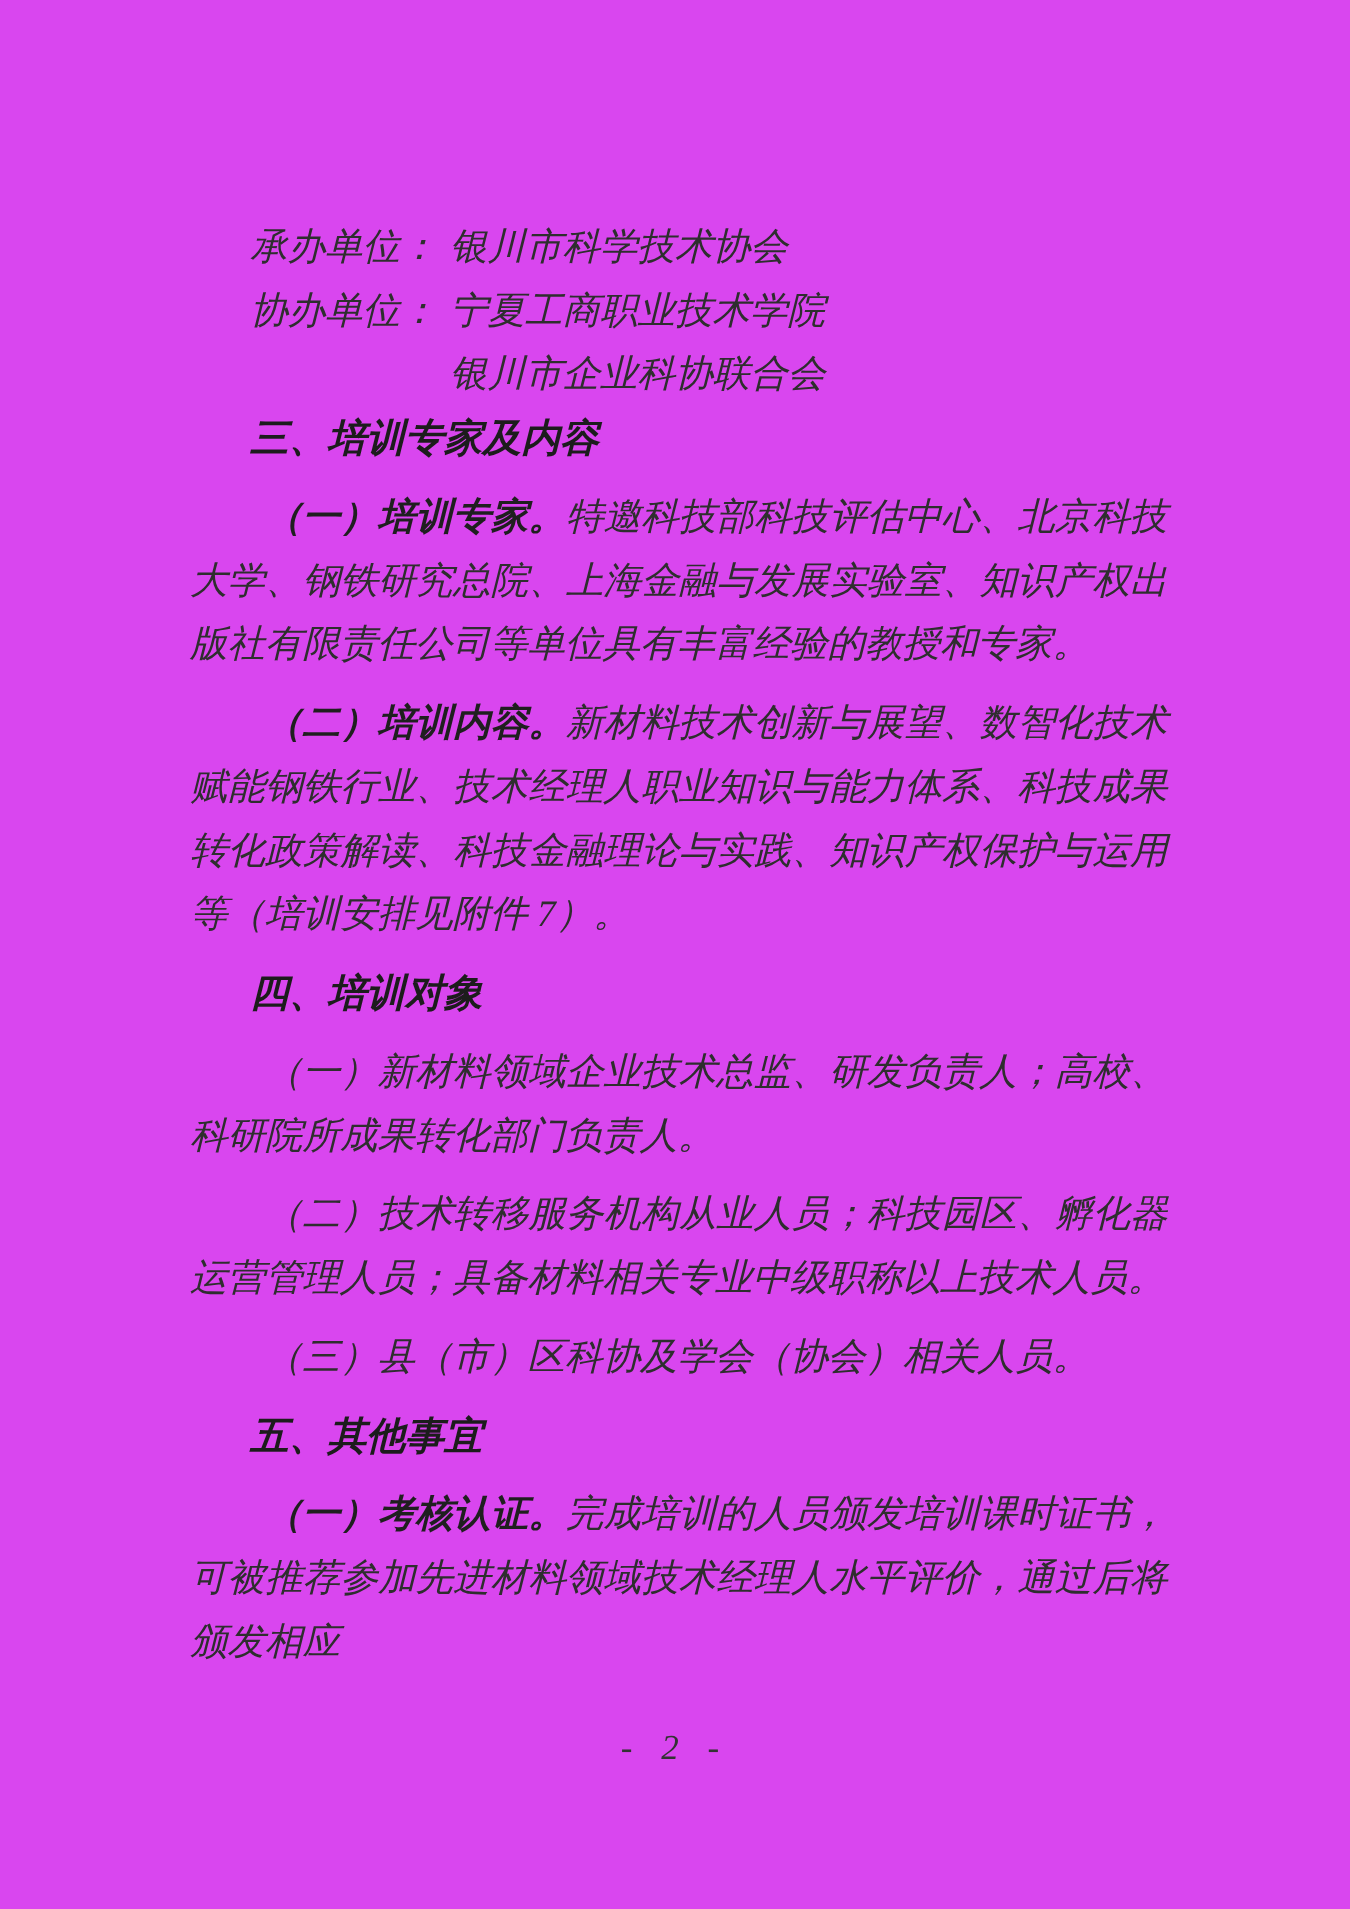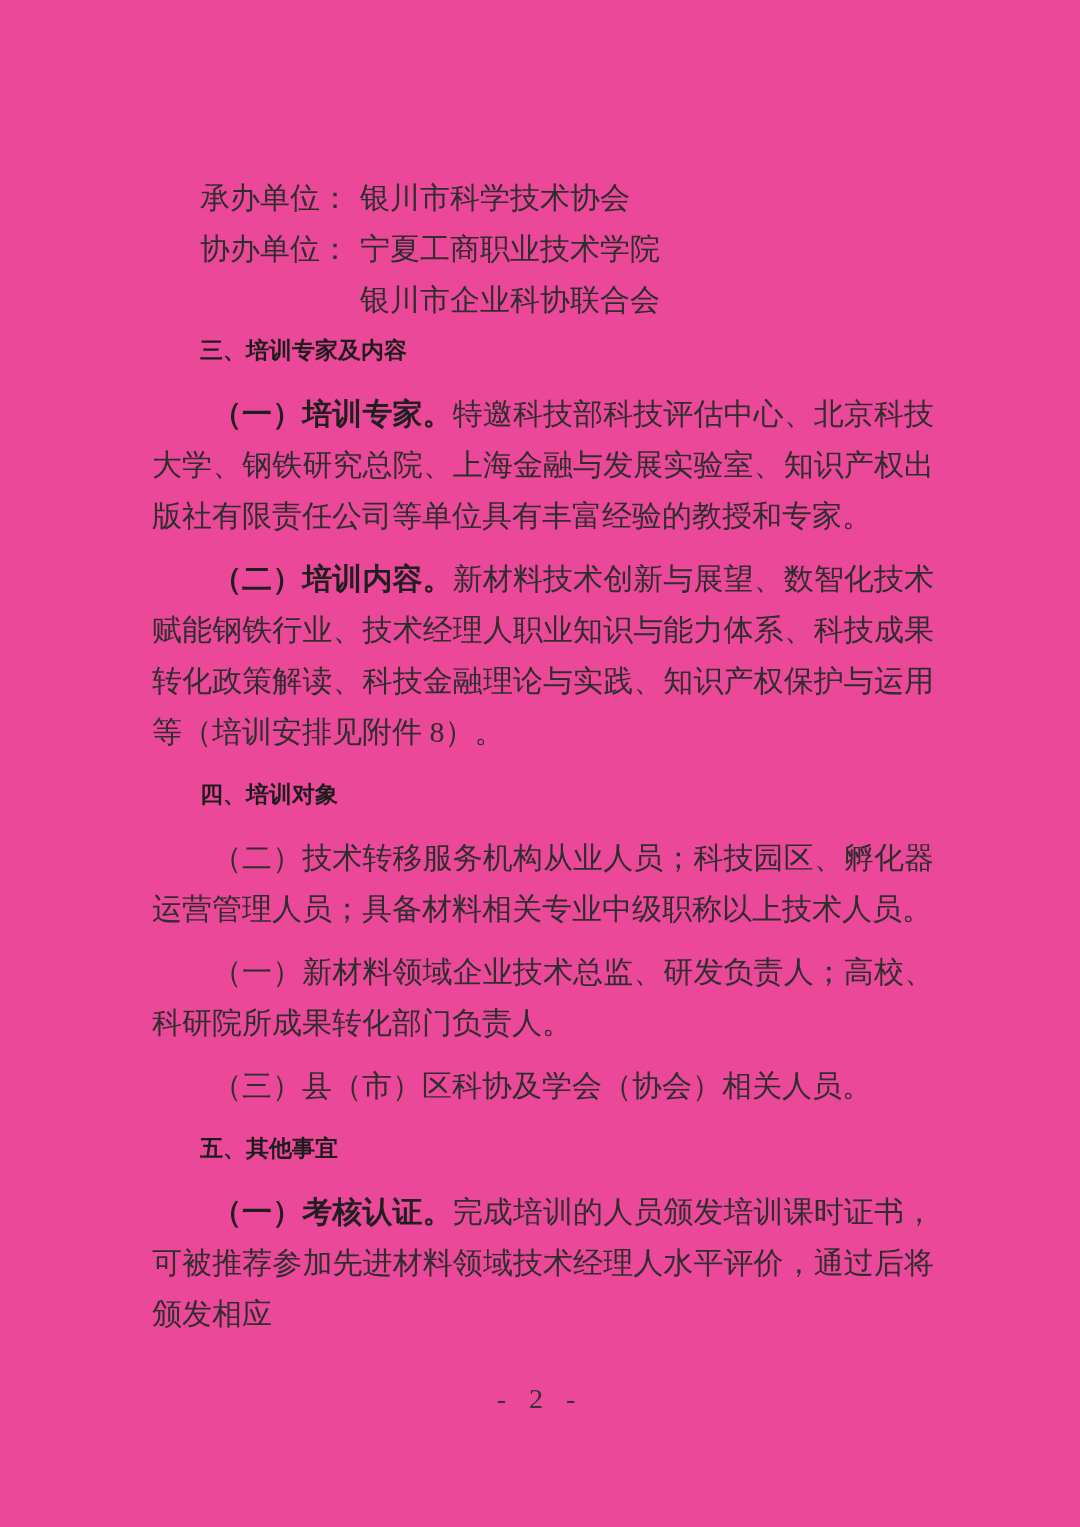--- a/index.html
+++ b/index.html
@@ -12,13 +12,14 @@
     width: 1080px;
     height: 1527px;
     box-sizing: border-box;
-    background: #ec4899;
+    background: #d946ef;
     padding: 172px 134px 10px 140px;
     font-family: "Liberation Serif", serif;
     font-size: 30px;
     line-height: 51px;
     color: #2e2e2e;
     overflow: hidden;
+    font-style: italic;
   }
   .org-row {
     display: flex;

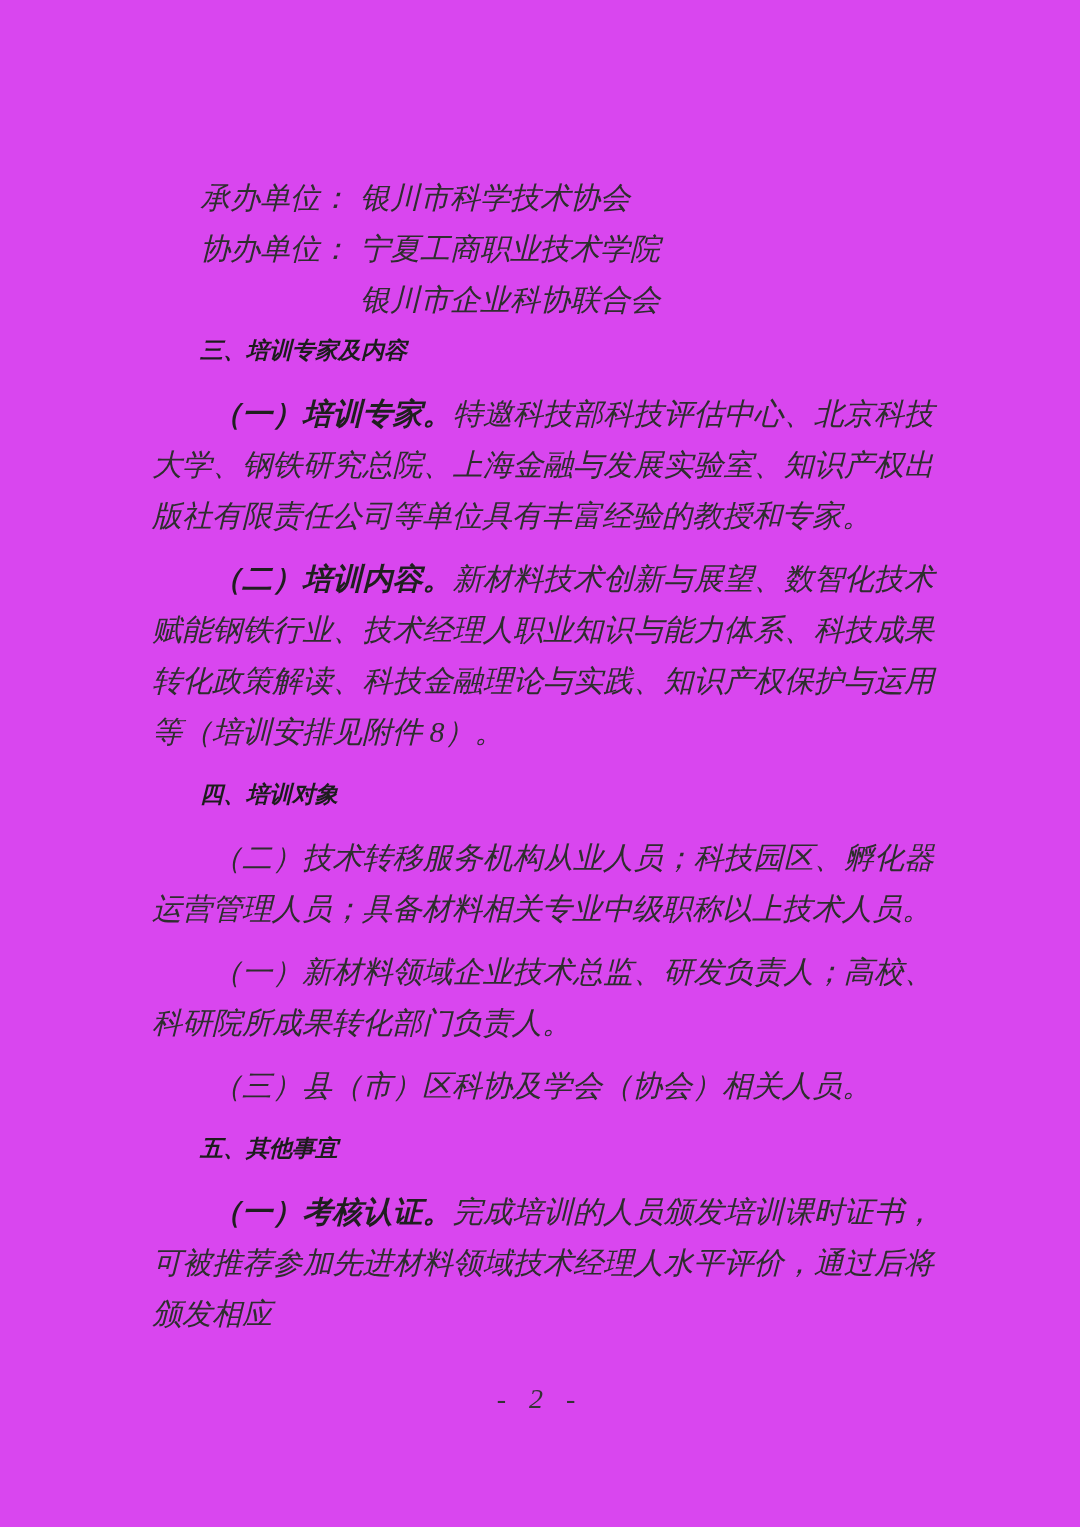--- a/index.html
+++ b/index.html
@@ -42,7 +42,7 @@
     margin: 0;
     font-family: "Liberation Sans", sans-serif;
     font-weight: bold;
-    font-size: 23px;
+    font-size: 31px;
     line-height: 51px;
     text-indent: 60px;
     color: #1c1c1c;

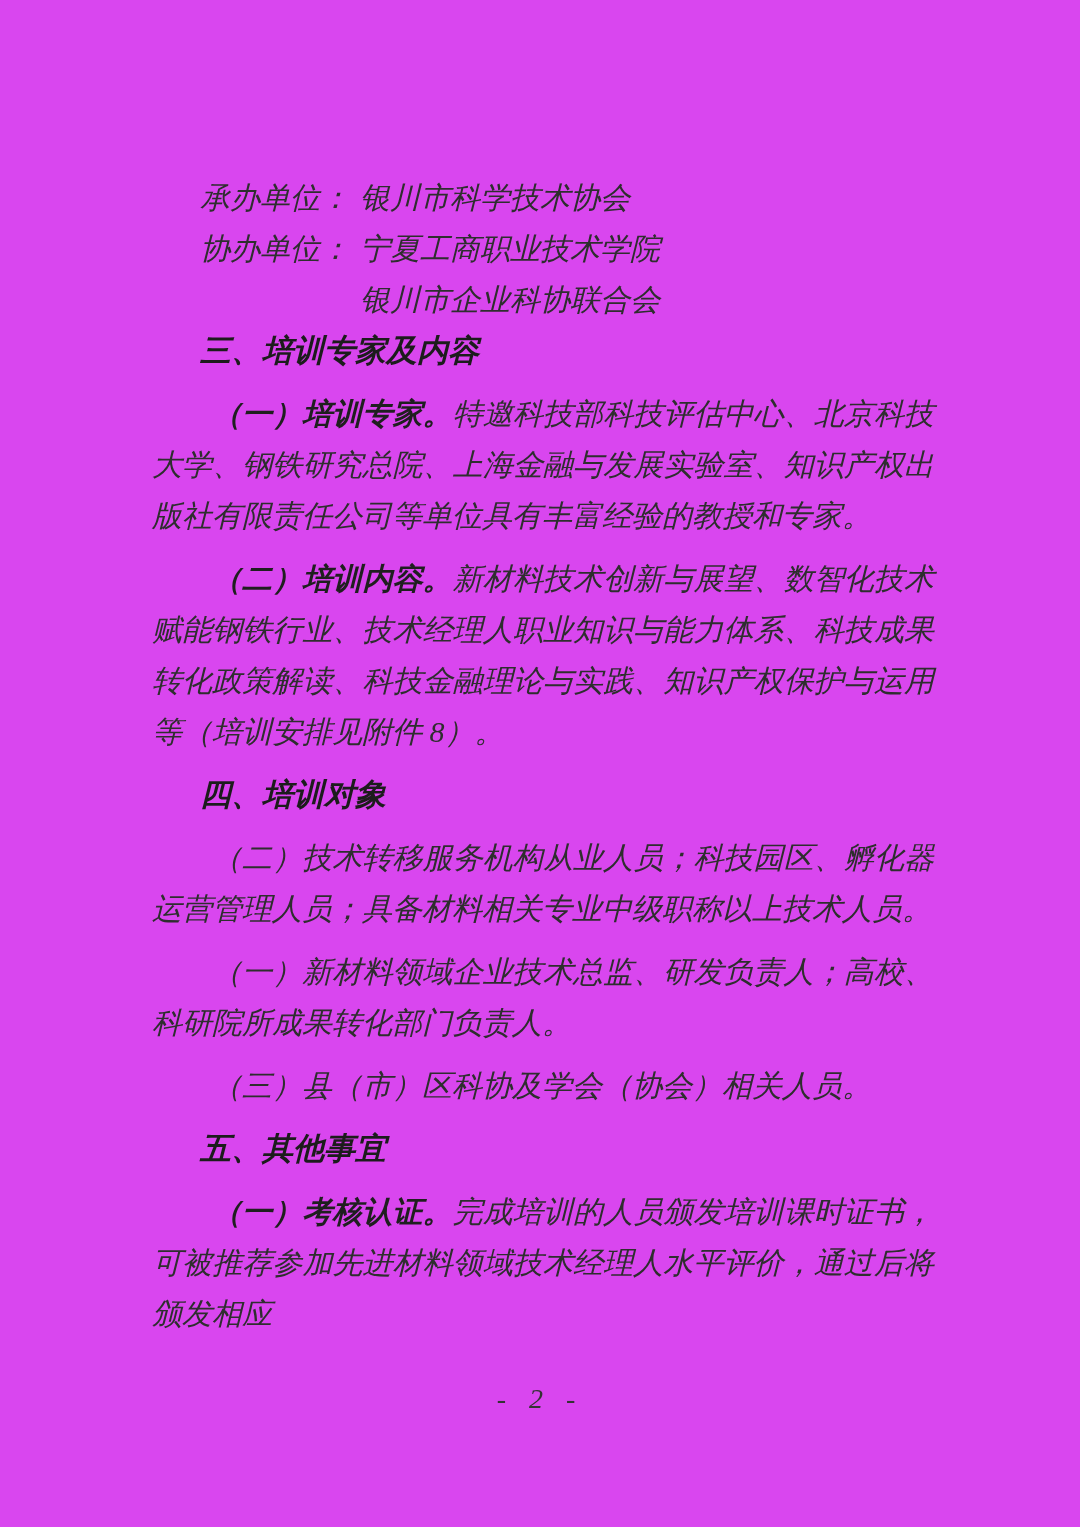--- a/index.html
+++ b/index.html
@@ -91,7 +91,7 @@
 
   <p class="body-para"><span class="para-lead">（一）培训专家。</span><span>特邀科技部科技评估中心、北京科技大学、钢铁研究总院、上海金融与发展实验室、知识产权出版社有限责任公司等单位具有丰富经验的教授和专家。</span></p>
 
-  <p class="body-para"><span class="para-lead">（二）培训内容。</span><span>新材料技术创新与展望、数智化技术赋能钢铁行业、技术经理人职业知识与能力体系、科技成果转化政策解读、科技金融理论与实践、知识产权保护与运用等（培训安排见附件 8）。</span></p>
+  <p class="body-para"><span class="para-lead">（二）培训内容。</span><span>新材料技术创新与展望、数智化技术赋能钢铁行业、技术经理人职业知识与能力体系、科技成果转化政策解读、科技金融理论与实践、知识产权保护与运用等（培训安排见附件 7）。</span></p>
 
   <h2 class="sec-heading">四、培训对象</h2>
 

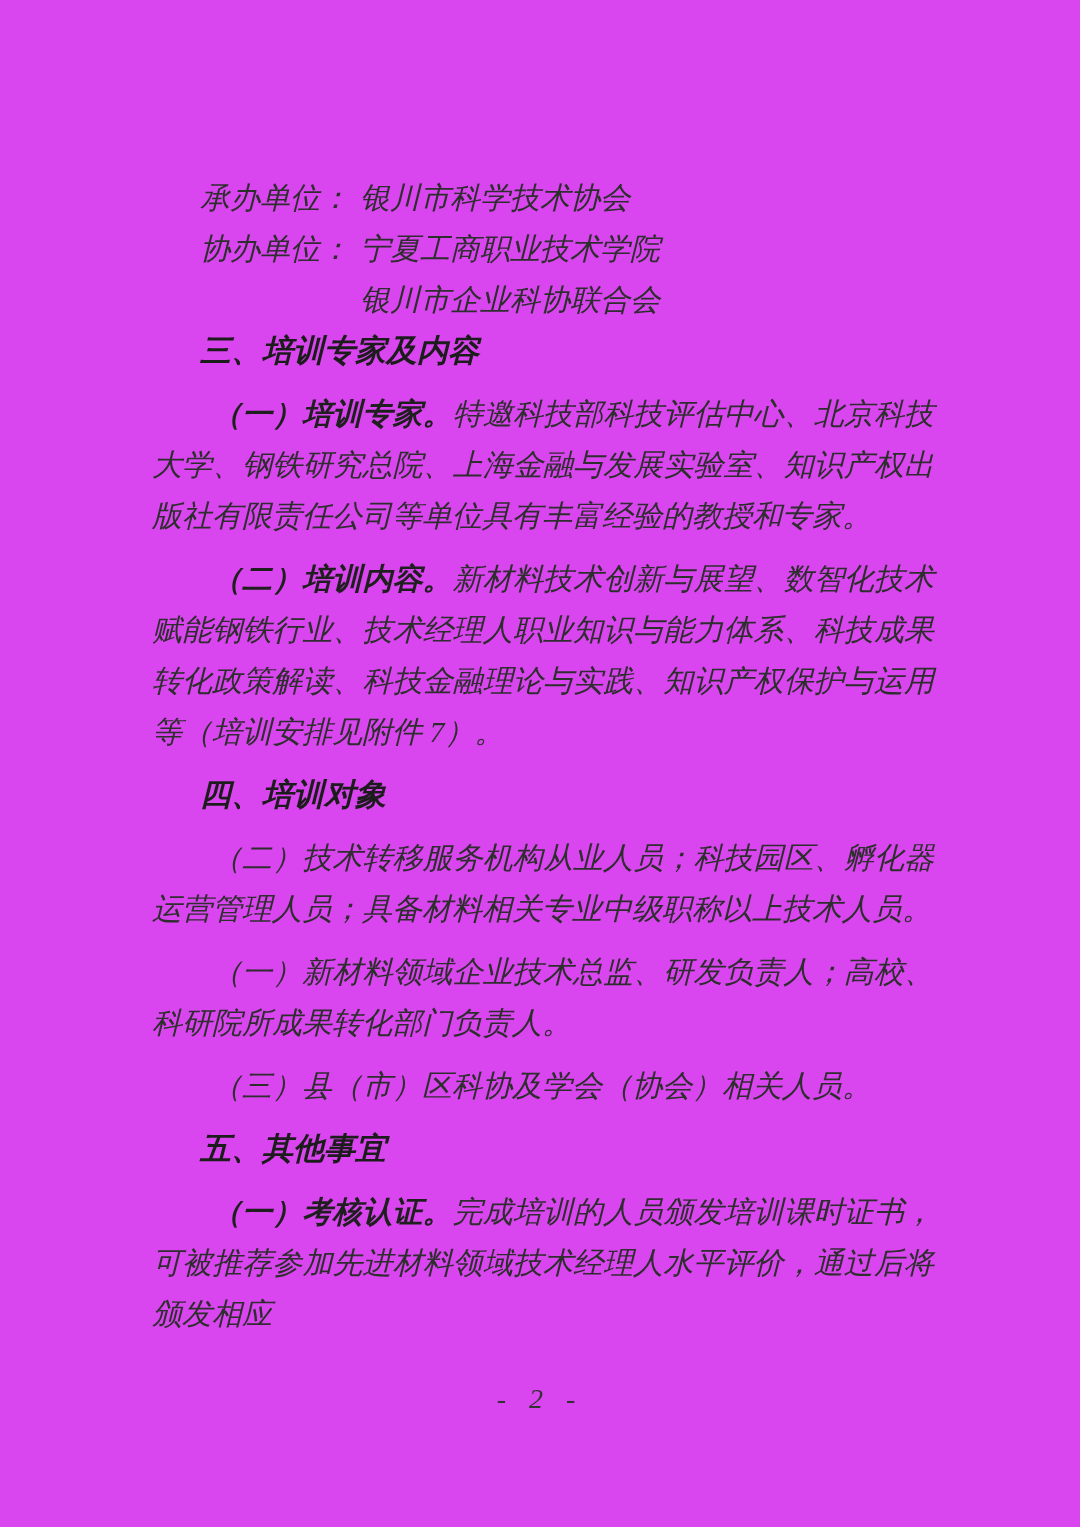--- a/index.html
+++ b/index.html
@@ -95,9 +95,9 @@
 
   <h2 class="sec-heading">四、培训对象</h2>
 
+  <p class="body-para"><span>（一）新材料领域企业技术总监、研发负责人；高校、科研院所成果转化部门负责人。</span></p>
+
   <p class="body-para"><span>（二）技术转移服务机构从业人员；科技园区、孵化器运营管理人员；具备材料相关专业中级职称以上技术人员。</span></p>
-
-  <p class="body-para"><span>（一）新材料领域企业技术总监、研发负责人；高校、科研院所成果转化部门负责人。</span></p>
 
   <p class="body-para"><span>（三）县（市）区科协及学会（协会）相关人员。</span></p>
 

